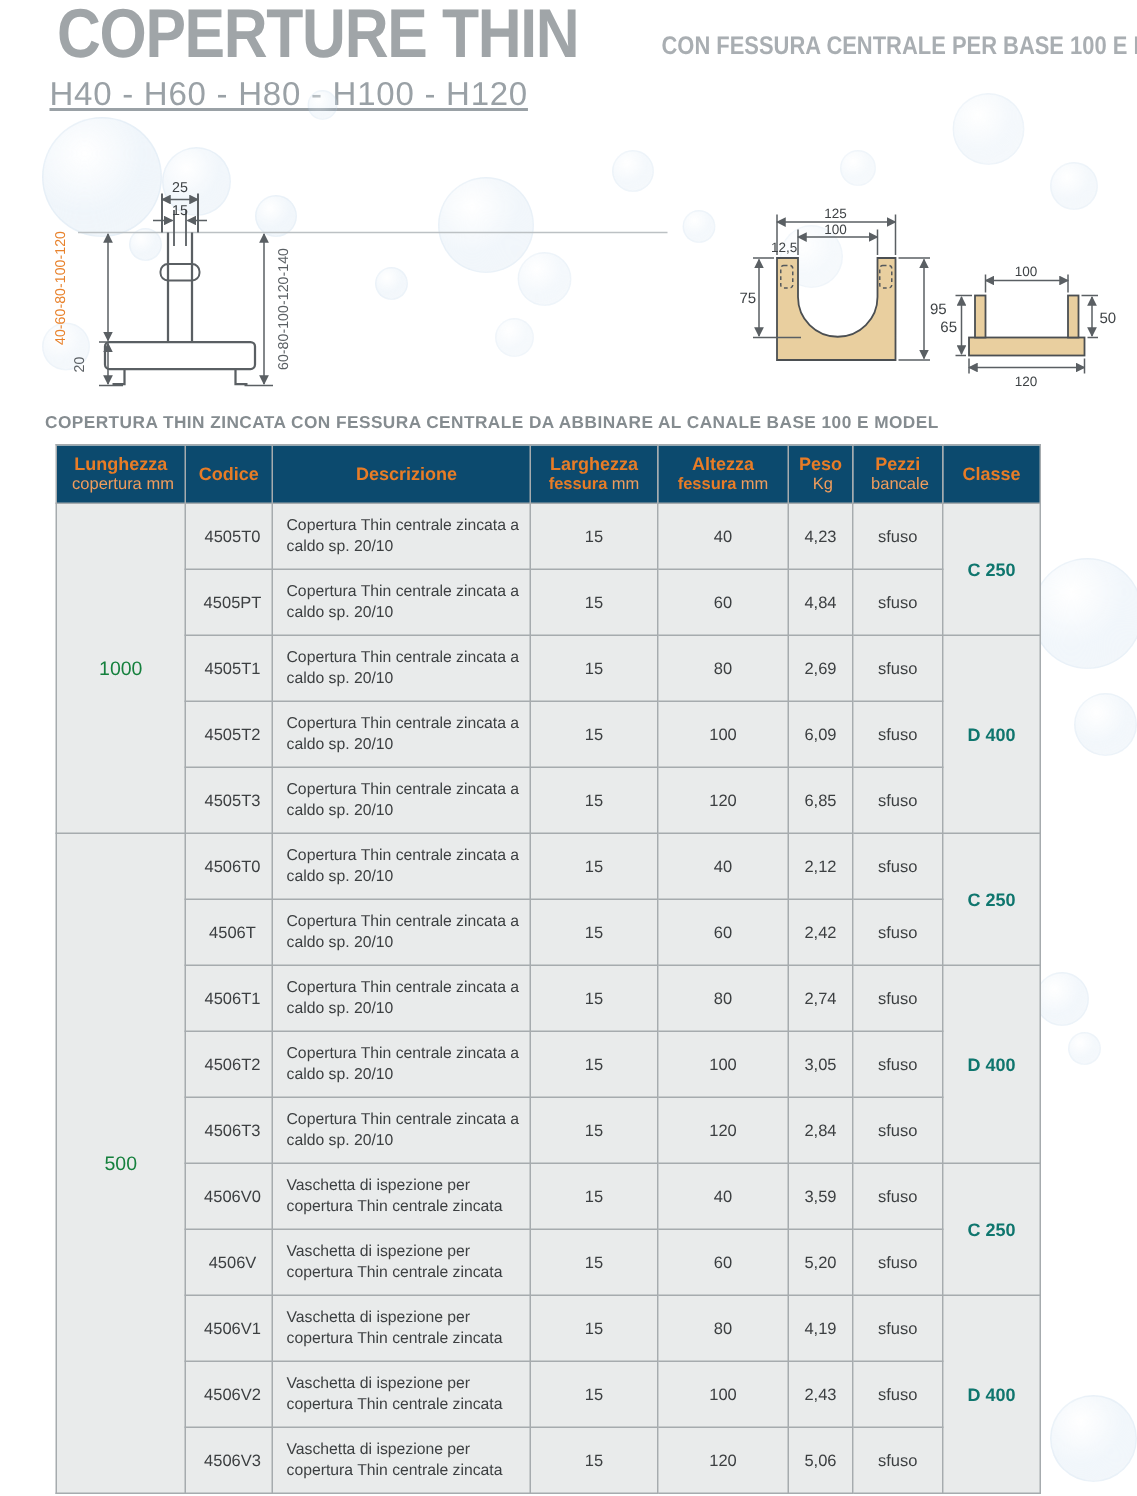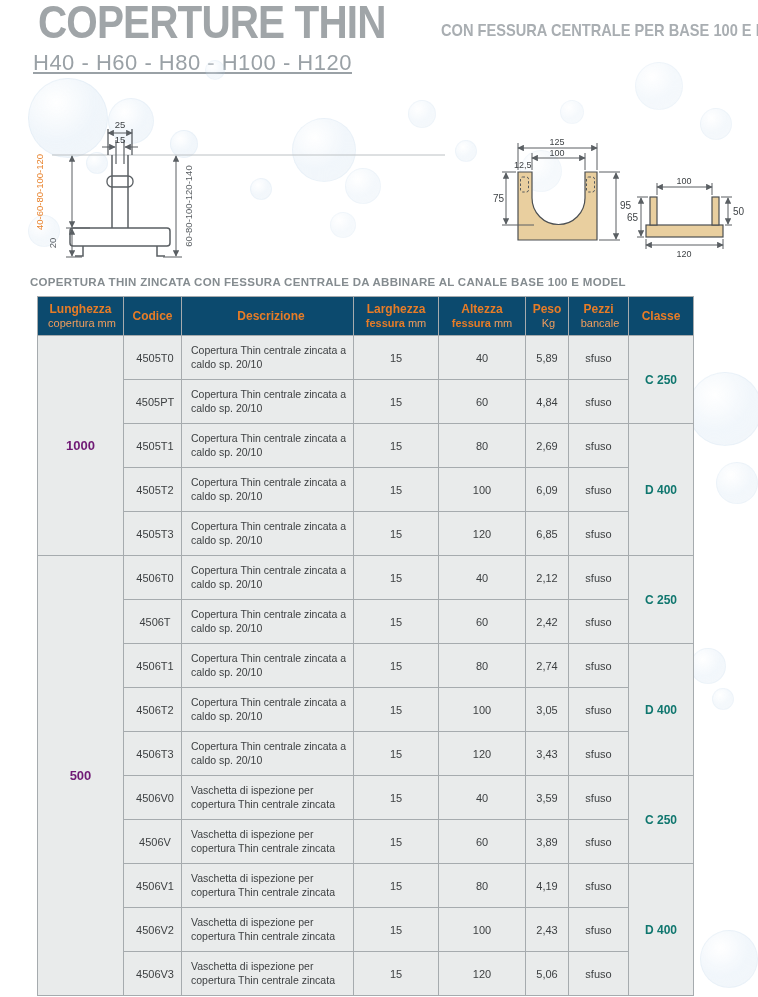--- a/index.html
+++ b/index.html
@@ -252,7 +252,7 @@
       <td class="desc">Copertura Thin centrale zincata a caldo sp. 20/10</td>
       <td>15</td>
       <td>40</td>
-      <td>5,89</td>
+      <td>4,23</td>
       <td>sfuso</td>
       <td class="classe-cell" rowspan="2">C 250</td>
     </tr>

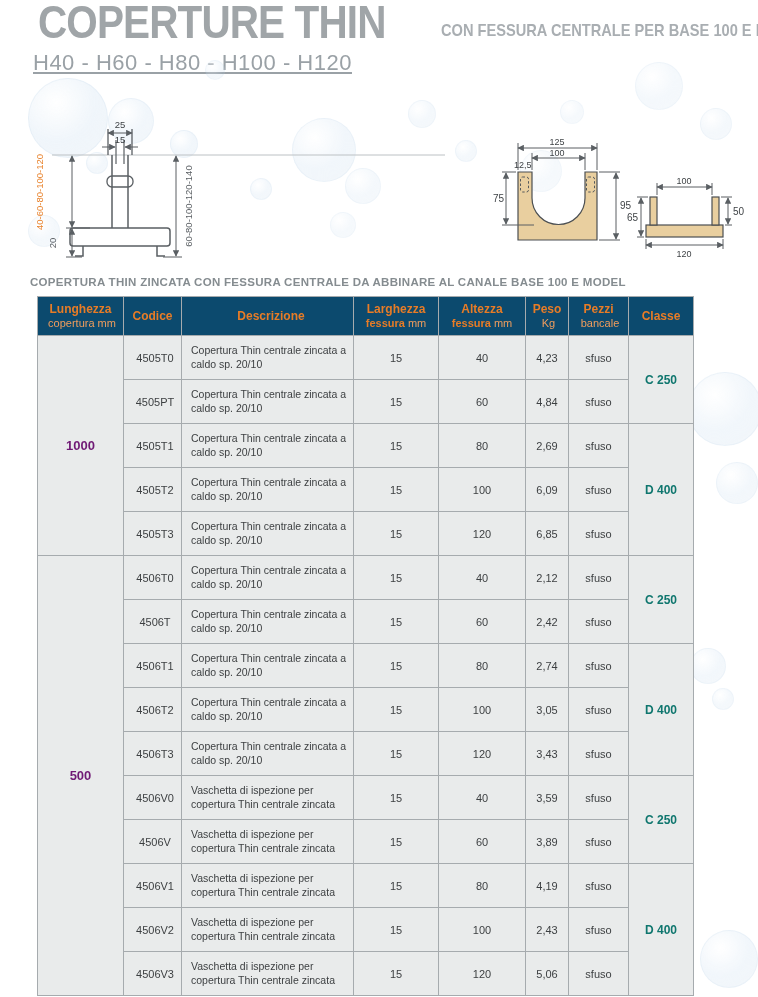--- a/index.html
+++ b/index.html
@@ -61,7 +61,7 @@
   }
   td.codice { text-align:center; padding-left:9px; }
   td.desc   { text-align:left; padding-left:9px; padding-right:6px; line-height:1.3; font-size:10.5px; }
-  td.group-cell  { font-weight:bold; font-size:13px; color:#701a75; }
+  td.group-cell  { font-weight:normal; font-size:13px; color:#15803d; }
   td.classe-cell { font-weight:bold; font-size:12px; color:#0f766e; }
 </style>
 </head>

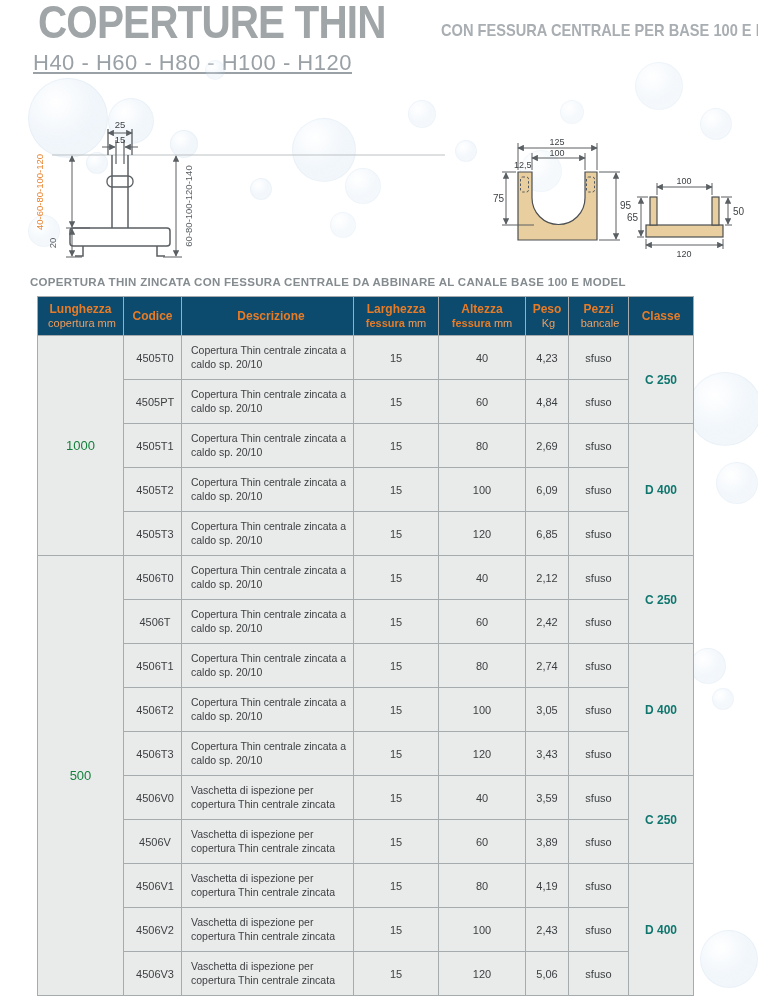--- a/index.html
+++ b/index.html
@@ -329,7 +329,7 @@
       <td class="desc">Copertura Thin centrale zincata a caldo sp. 20/10</td>
       <td>15</td>
       <td>120</td>
-      <td>3,43</td>
+      <td>2,84</td>
       <td>sfuso</td>
     </tr>
     <tr>

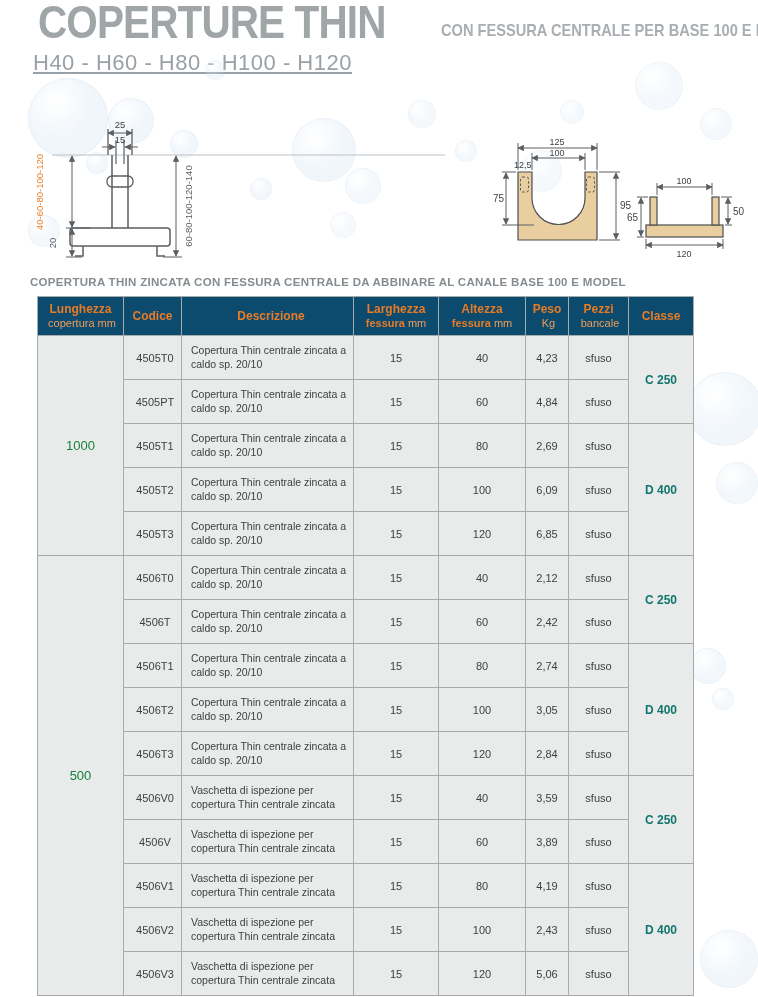--- a/index.html
+++ b/index.html
@@ -346,7 +346,7 @@
       <td class="desc">Vaschetta di ispezione per copertura Thin centrale zincata</td>
       <td>15</td>
       <td>60</td>
-      <td>3,89</td>
+      <td>5,20</td>
       <td>sfuso</td>
     </tr>
     <tr>

